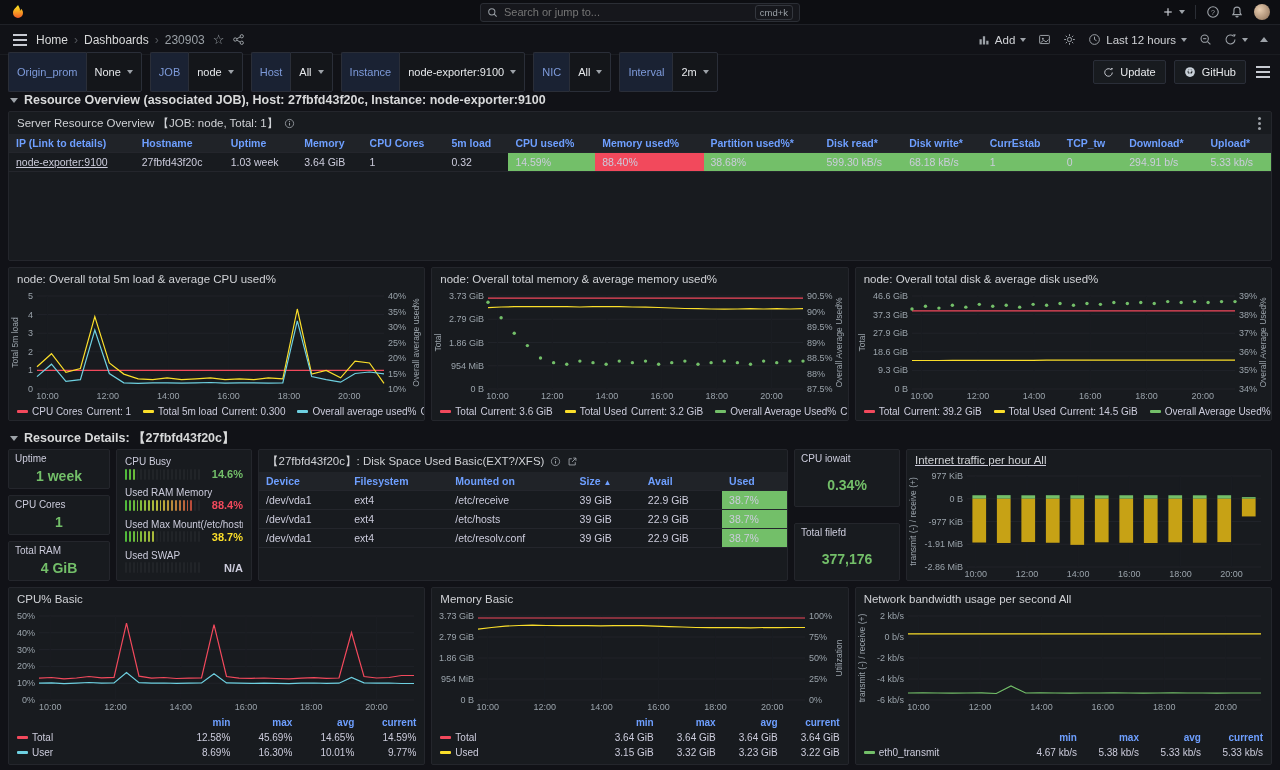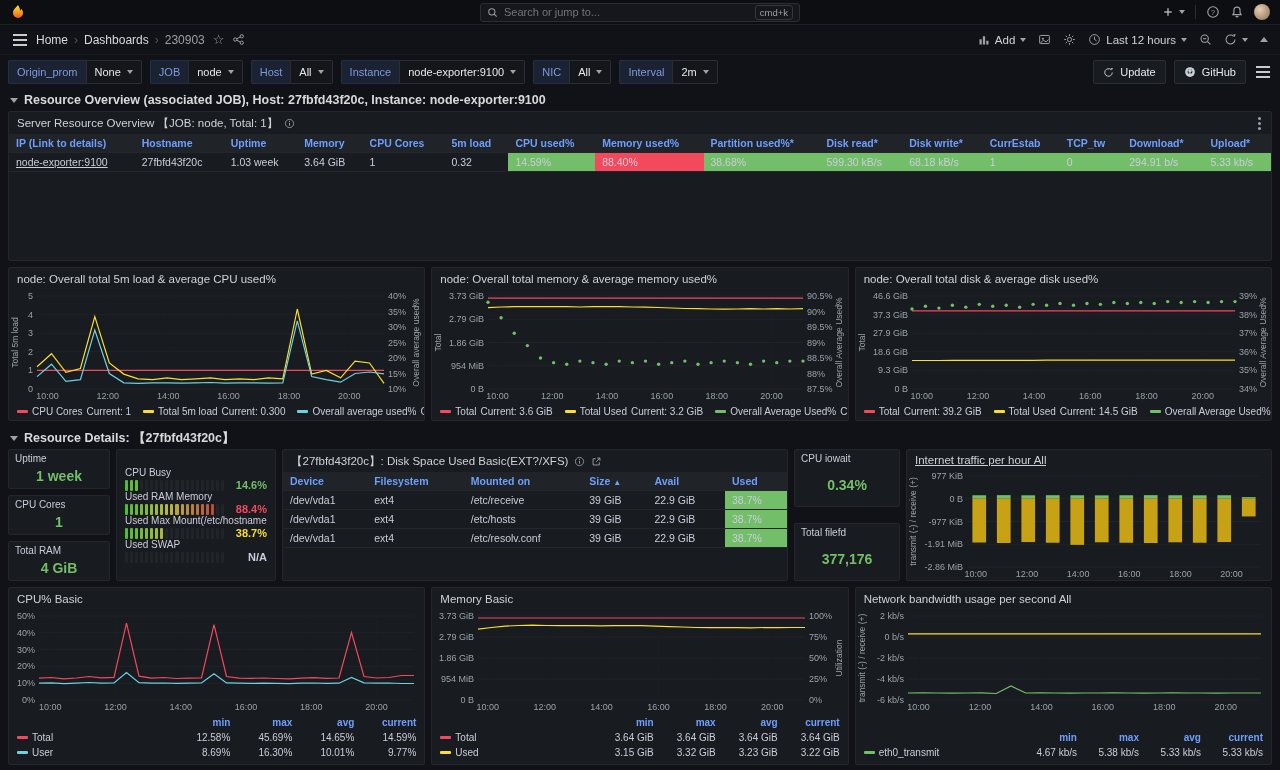--- a/index.html
+++ b/index.html
@@ -33,7 +33,7 @@
 
   
   .filters { height:34px; display:flex; align-items:center; padding:0 8px; gap:8px; }
-  .filter { display:flex; align-items:flex-start; height:24px; }
+  .filter { display:flex; align-items:flex-start; height:40px; }
   .f-label { background:#1a2233; color:#7e9bdb; border:1px solid #2a2e38; border-right:none; padding:0 8px; height:100%; display:flex; align-items:center; font-size:11px; border-radius:2px 0 0 2px; }
   .f-value { background:#14161a; color:#e6e8eb; border:1px solid #2a2e38; padding:0 8px; height:100%; display:flex; align-items:center; gap:6px; font-size:11px; border-radius:0 2px 2px 0; }
   .btn { display:flex; align-items:center; gap:6px; height:24px; padding:0 9px; background:#181b1f; border:1px solid #2a2e38; border-radius:2px; color:#e6e8eb; font-size:11px; }

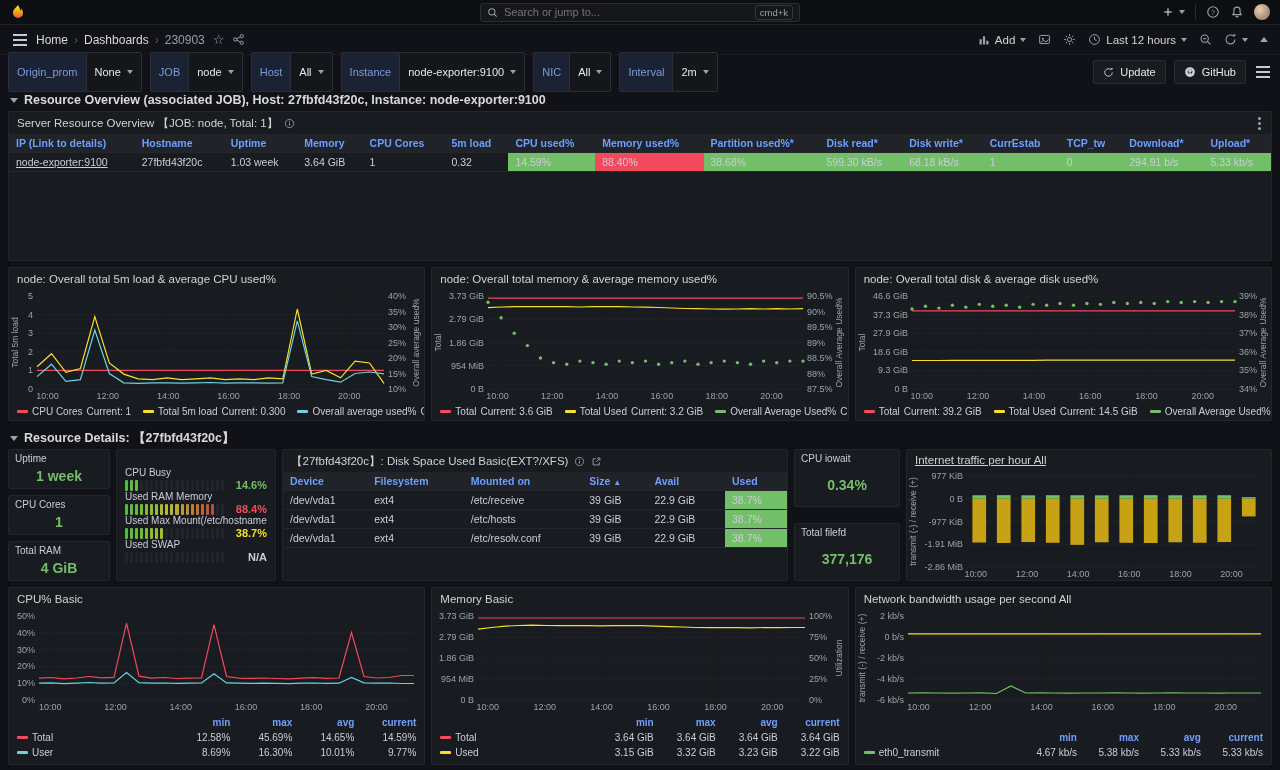--- a/index.html
+++ b/index.html
@@ -77,7 +77,7 @@
   .stat { flex:1; display:flex; flex-direction:column; }
   .s-title { font-size:10px; color:#ccccdc; padding:3px 6px 0; white-space:nowrap; overflow:hidden; text-overflow:ellipsis; }
   .s-value { flex:1; display:flex; align-items:center; justify-content:center; color:#73bf69; font-size:14px; font-weight:bold; }
-  .gauges-panel { width:160px; padding:6px 8px; display:flex; flex-direction:column; justify-content:center; }
+  .gauges-panel { width:136px; padding:6px 8px; display:flex; flex-direction:column; justify-content:space-between; }
   .g-title { font-size:10px; color:#ccccdc; white-space:nowrap; overflow:hidden; }
   .g-row { display:flex; align-items:center; gap:5px; margin-top:1px; }
   .g-bar { flex:1; display:flex; gap:2px; height:11px; }

